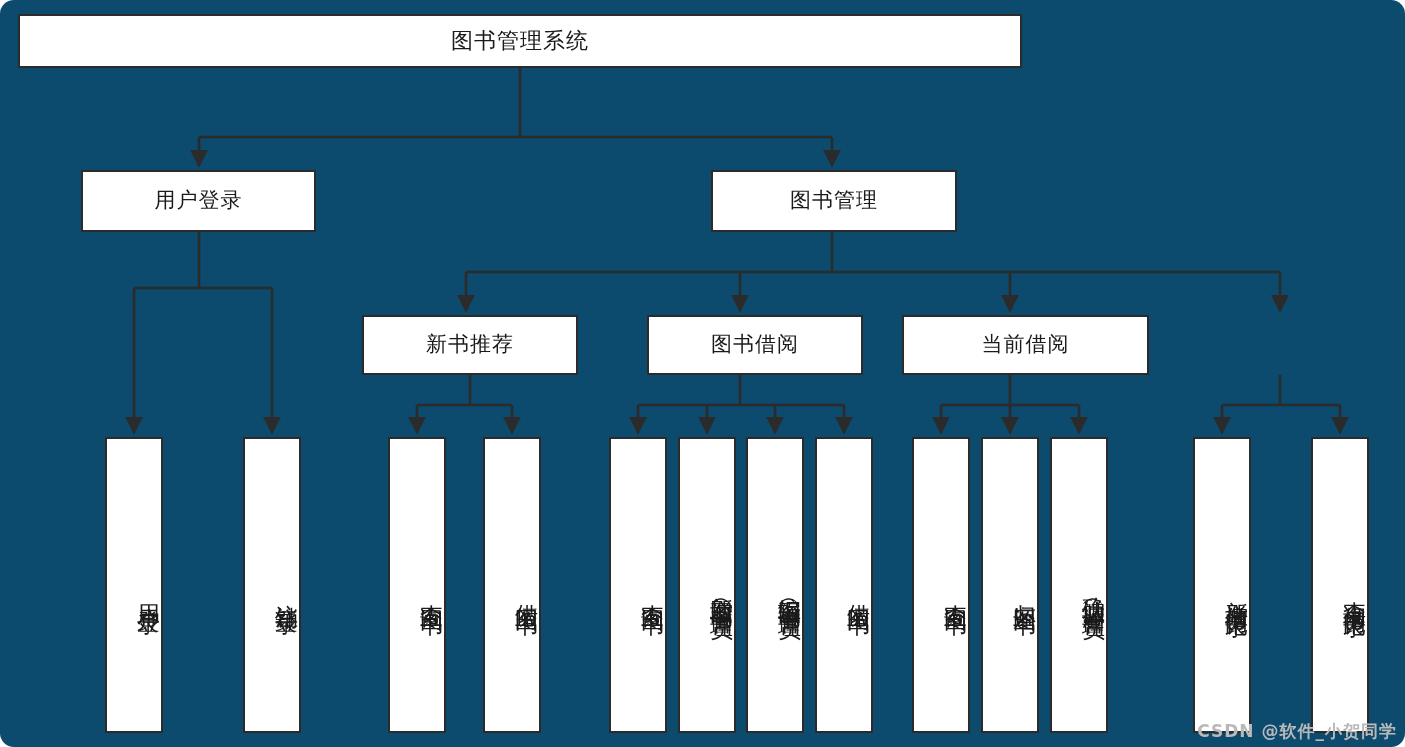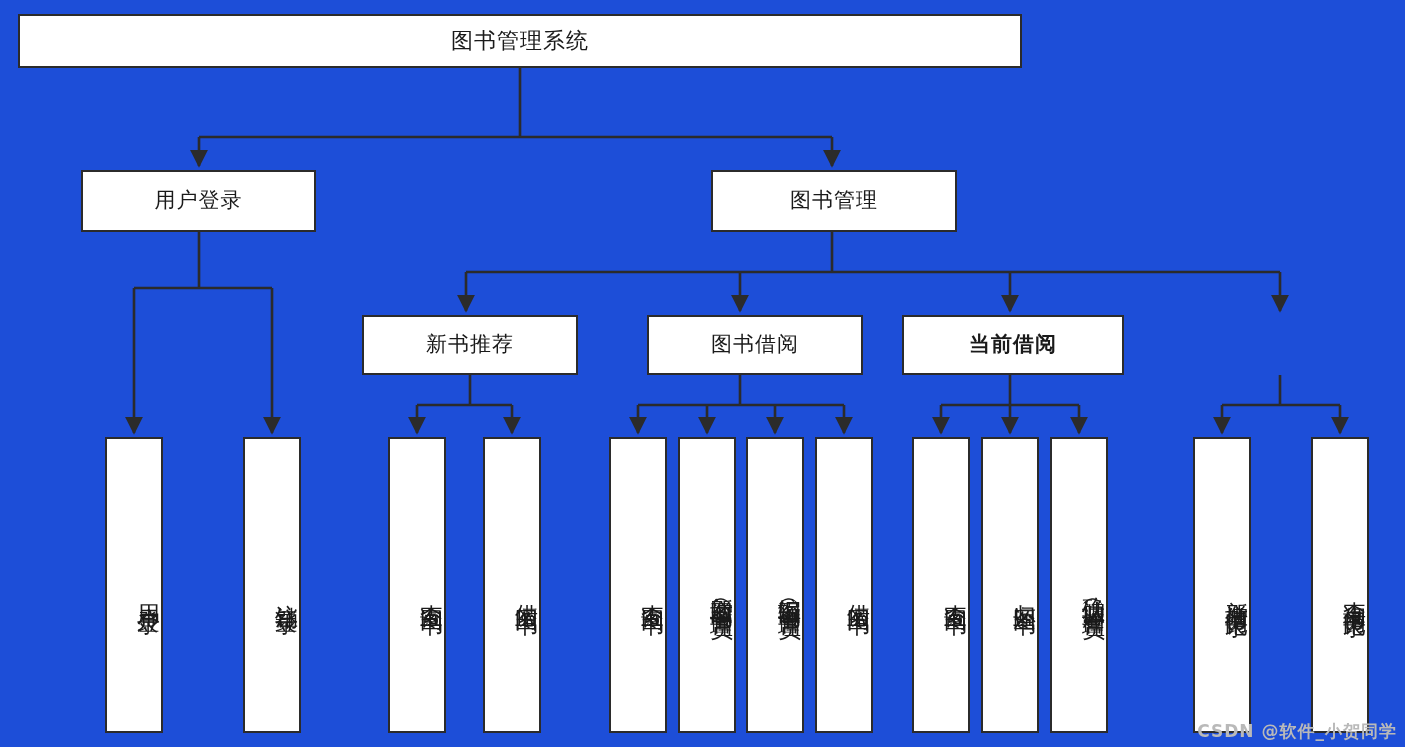--- a/index.html
+++ b/index.html
@@ -15,8 +15,9 @@
     position: relative;
     width: 1405px;
     height: 747px;
-    background: #1d4ed8;
+    background: #0c4a6e;
     overflow: hidden;
+    border-radius: 14px;
   }
   #wires {
     position: absolute;

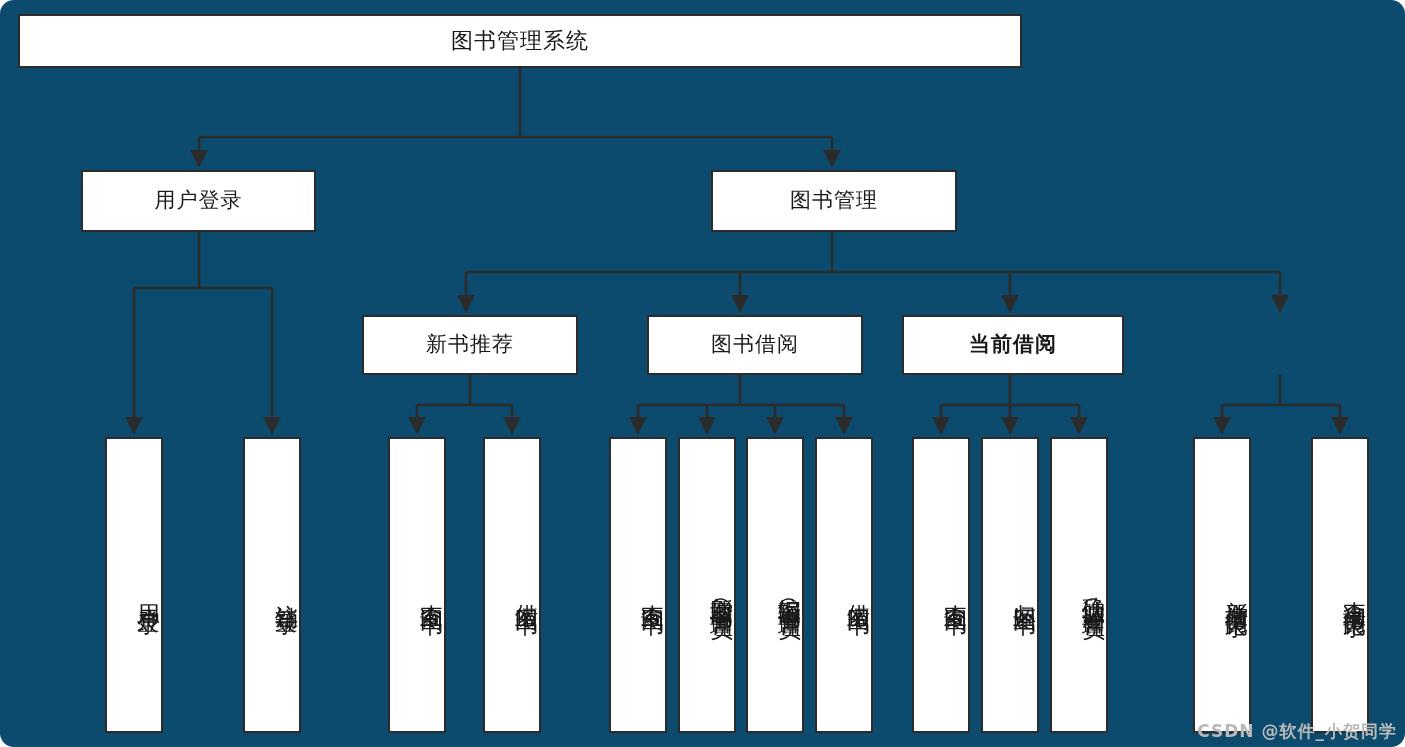--- a/index.html
+++ b/index.html
@@ -131,7 +131,7 @@
 
   <div class="node h" style="left:362px; top:315px; width:216px; height:60px;">新书推荐</div>
   <div class="node h" style="left:632px; top:315px; width:216px; height:60px;margin-left:15px;">图书借阅</div>
-  <div class="node h" style="left:902px; top:315px; width:222px; height:60px;font-weight:bold;">当前借阅</div>
+  <div class="node h" style="left:902px; top:315px; width:247px; height:60px;">当前借阅</div>
 
   <div class="node v" style="left:105px; top:437px; width:58px; height:296px;">用户登录</div>
   <div class="node v" style="left:243px; top:437px; width:58px; height:296px;">注销登录</div>

